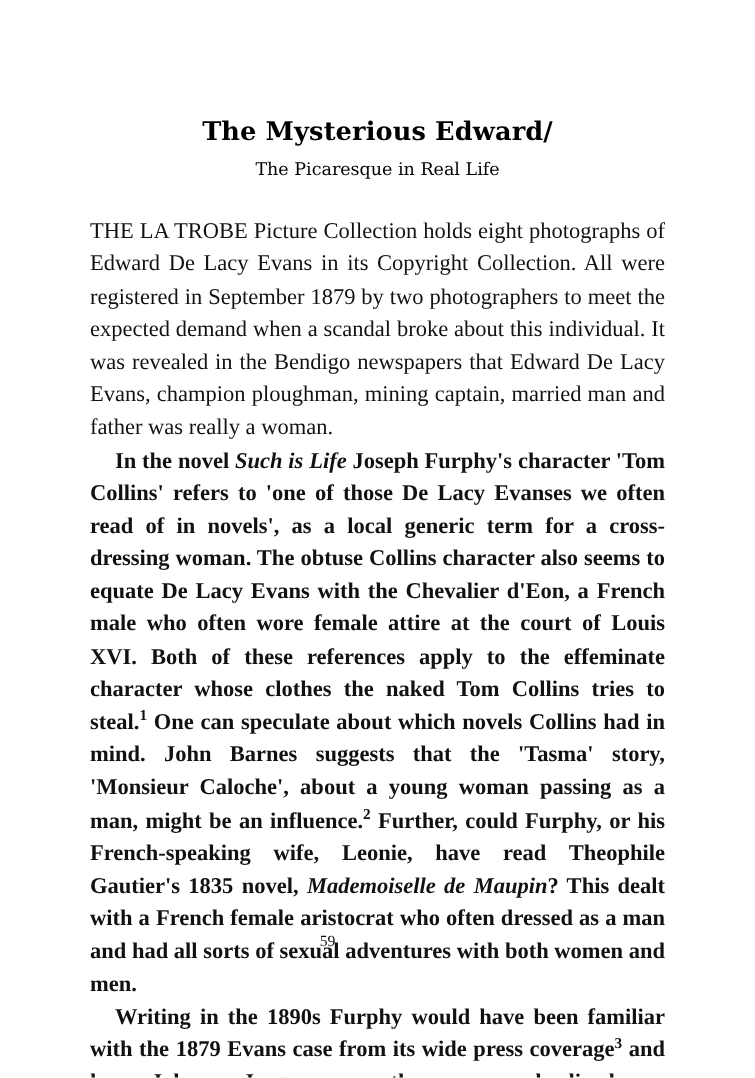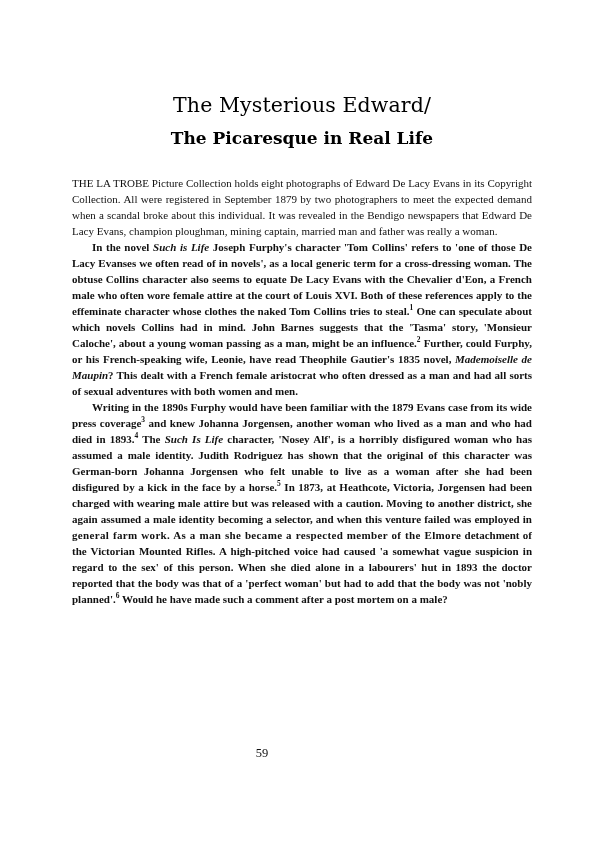--- a/index.html
+++ b/index.html
@@ -35,7 +35,7 @@
   }
   .title-main {
     font-family: "DejaVu Serif", serif;
-    font-weight: normal;
+    font-weight: bold;
     font-size: 20.5px;
     line-height: 1.32;
     letter-spacing: 0.1px;

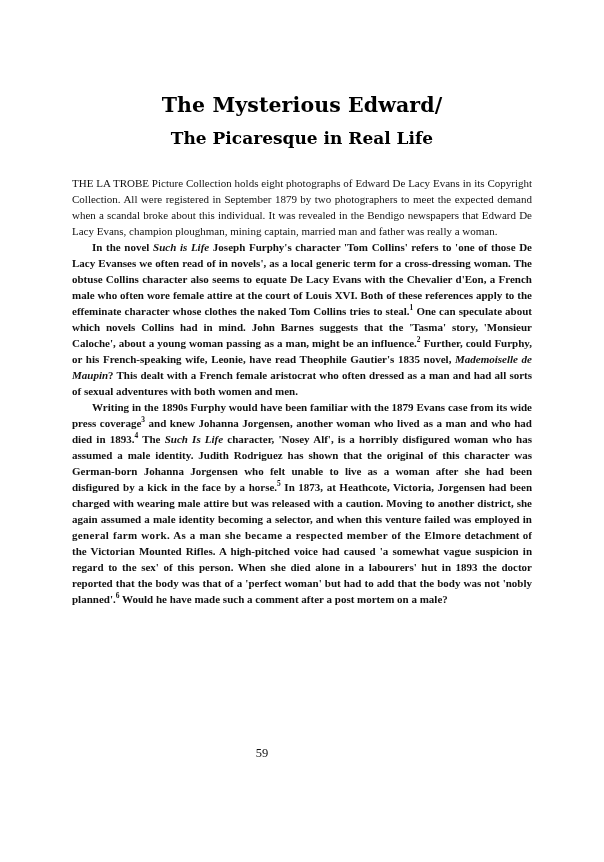--- a/index.html
+++ b/index.html
@@ -44,8 +44,8 @@
   }
   .title-sub {
     font-family: "DejaVu Serif", serif;
-    font-weight: bold;
-    font-size: 17px;
+    font-weight: normal;
+    font-size: 14px;
     line-height: 1.3;
     color: #000;
     margin: 8px 0 0 0;

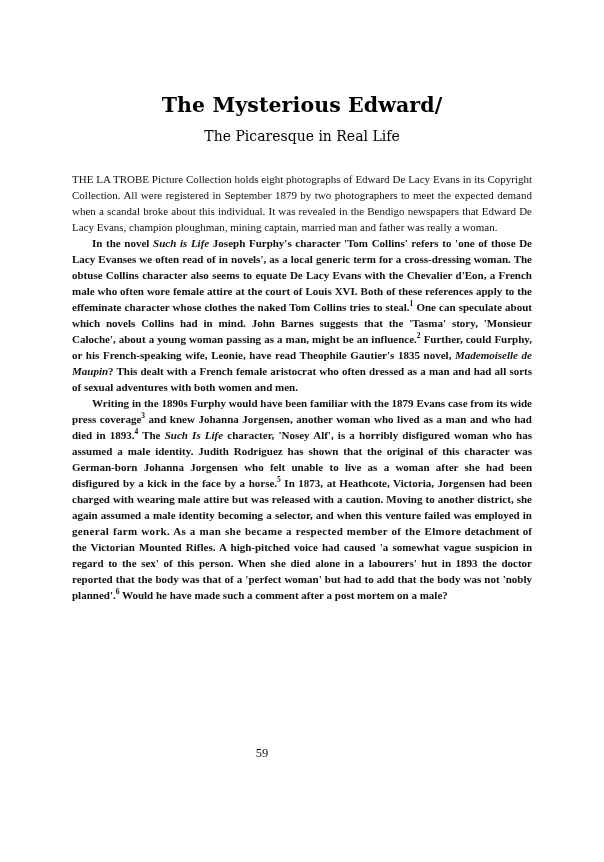--- a/index.html
+++ b/index.html
@@ -52,7 +52,7 @@
   }
   .body-text p {
     margin: 0;
-    font-size: 11px;
+    font-size: 18px;
     line-height: 1.455;
     text-align: justify;
     text-justify: inter-word;

